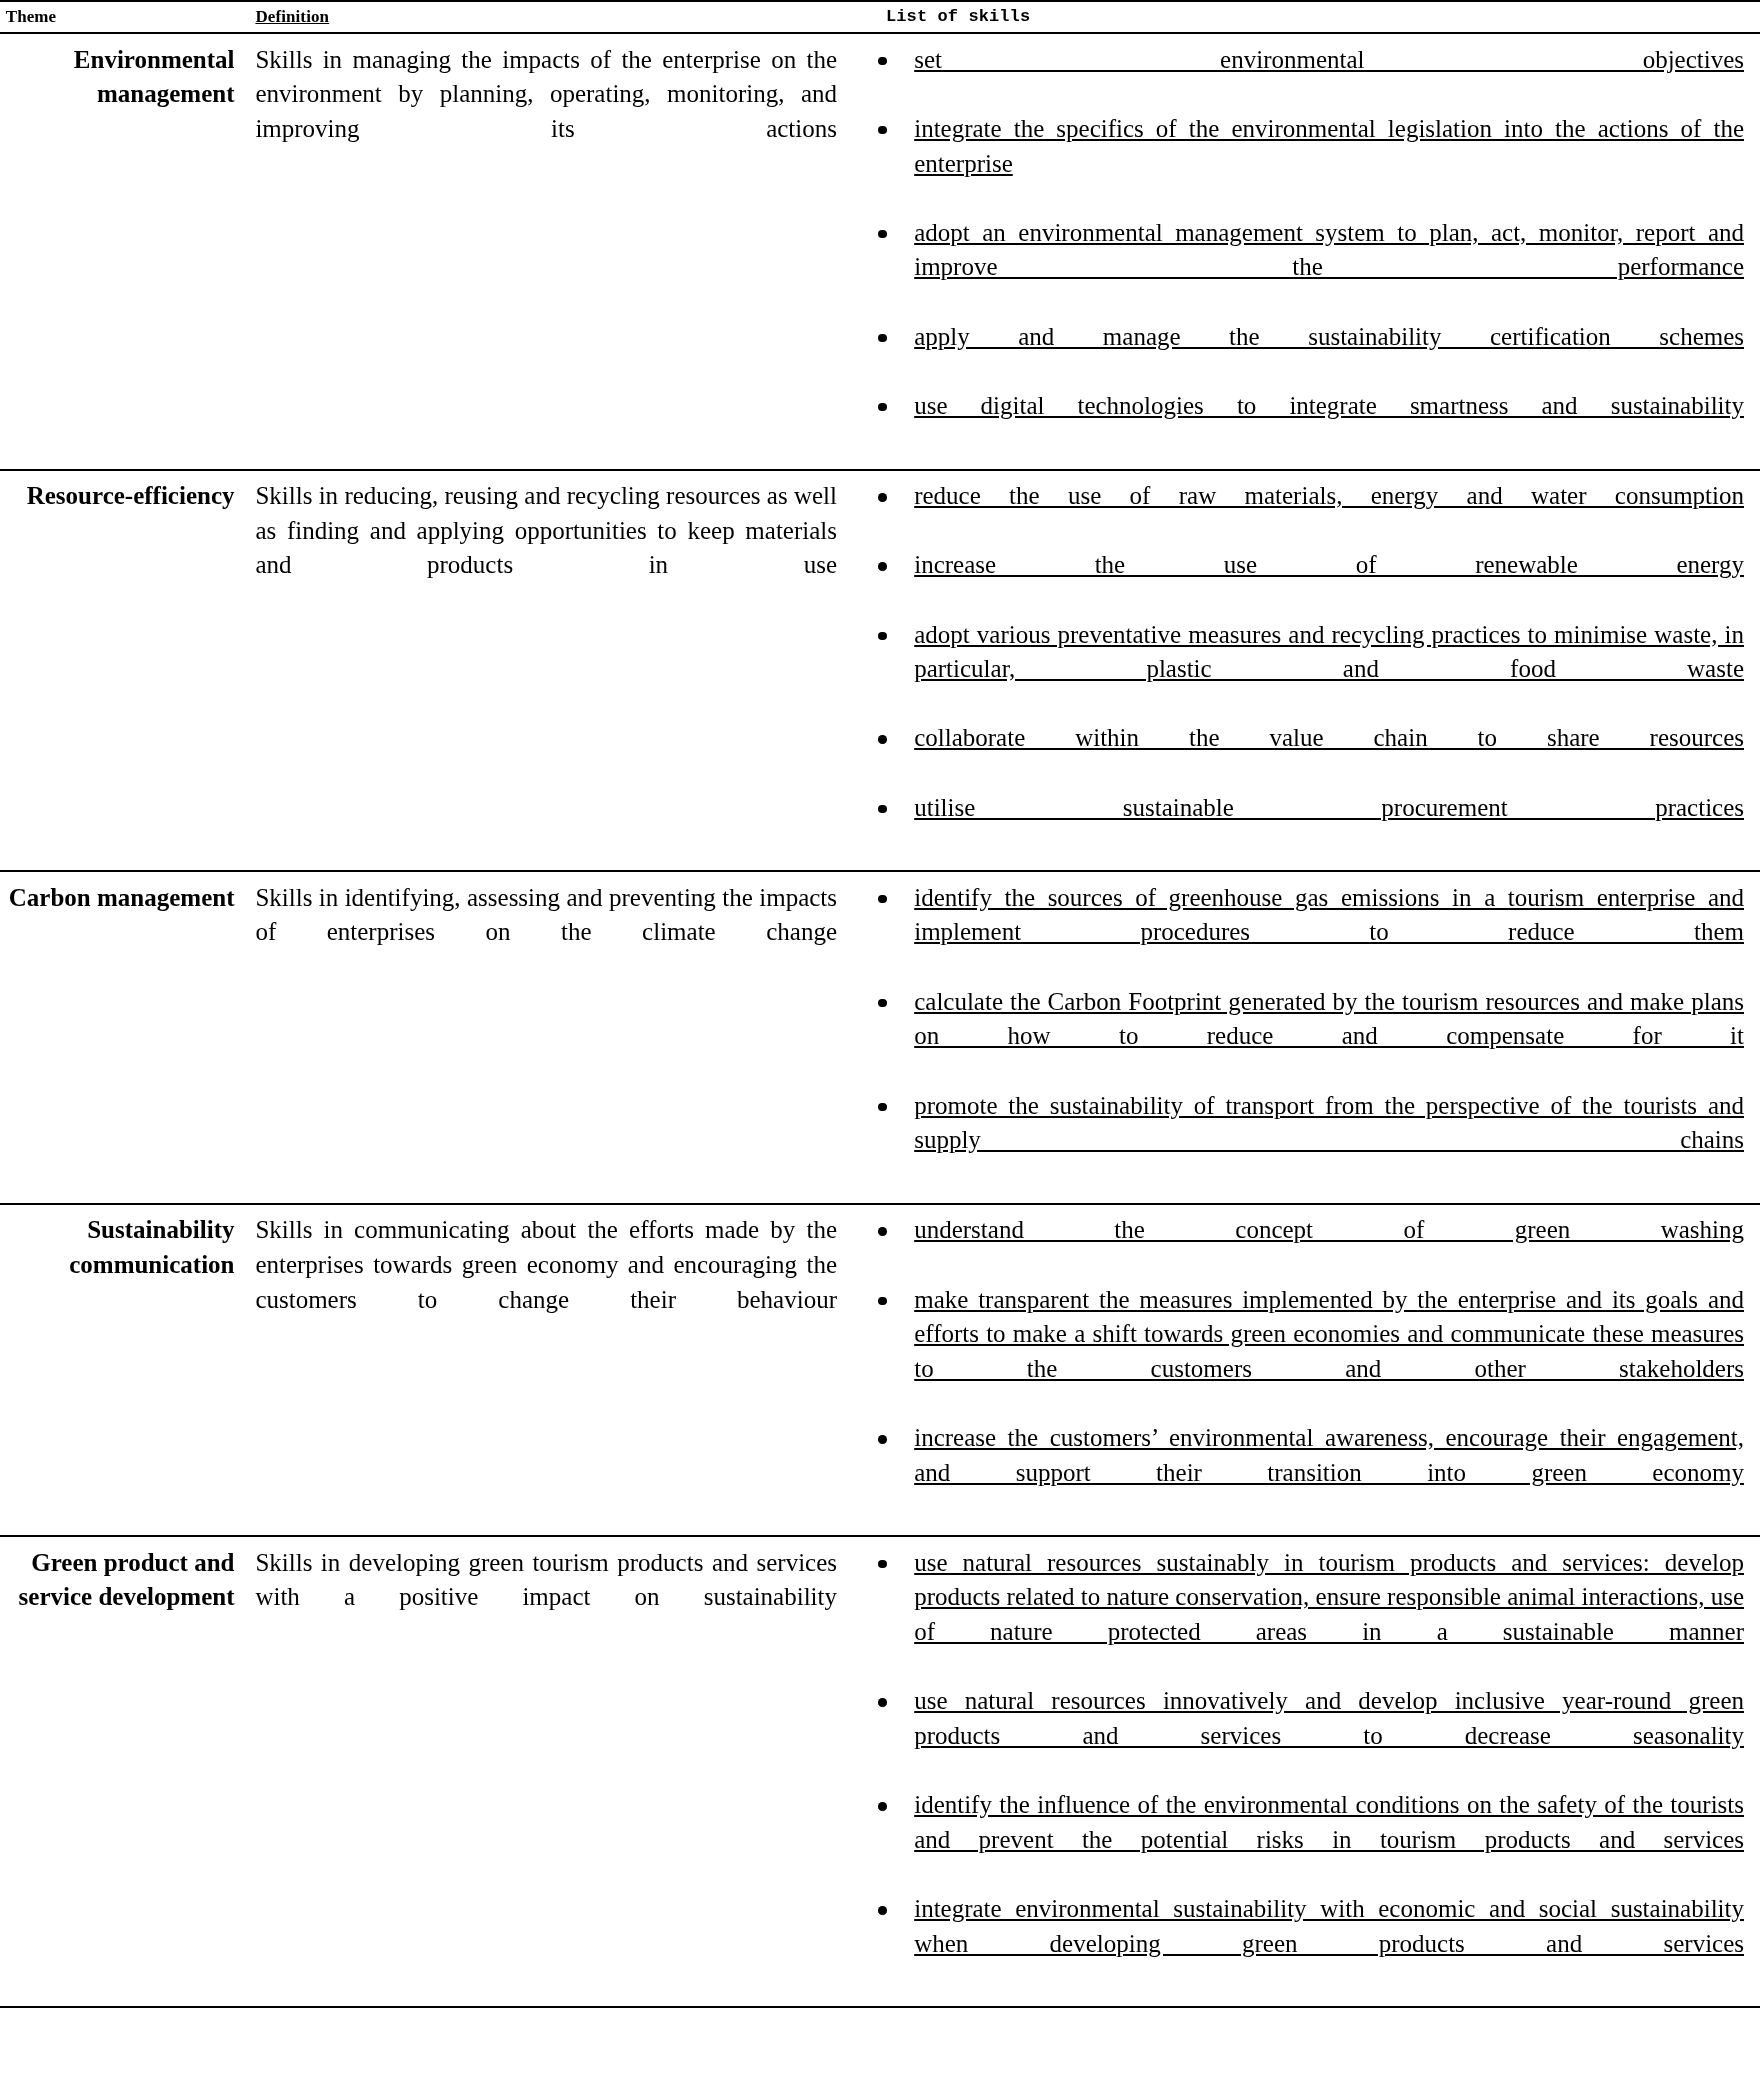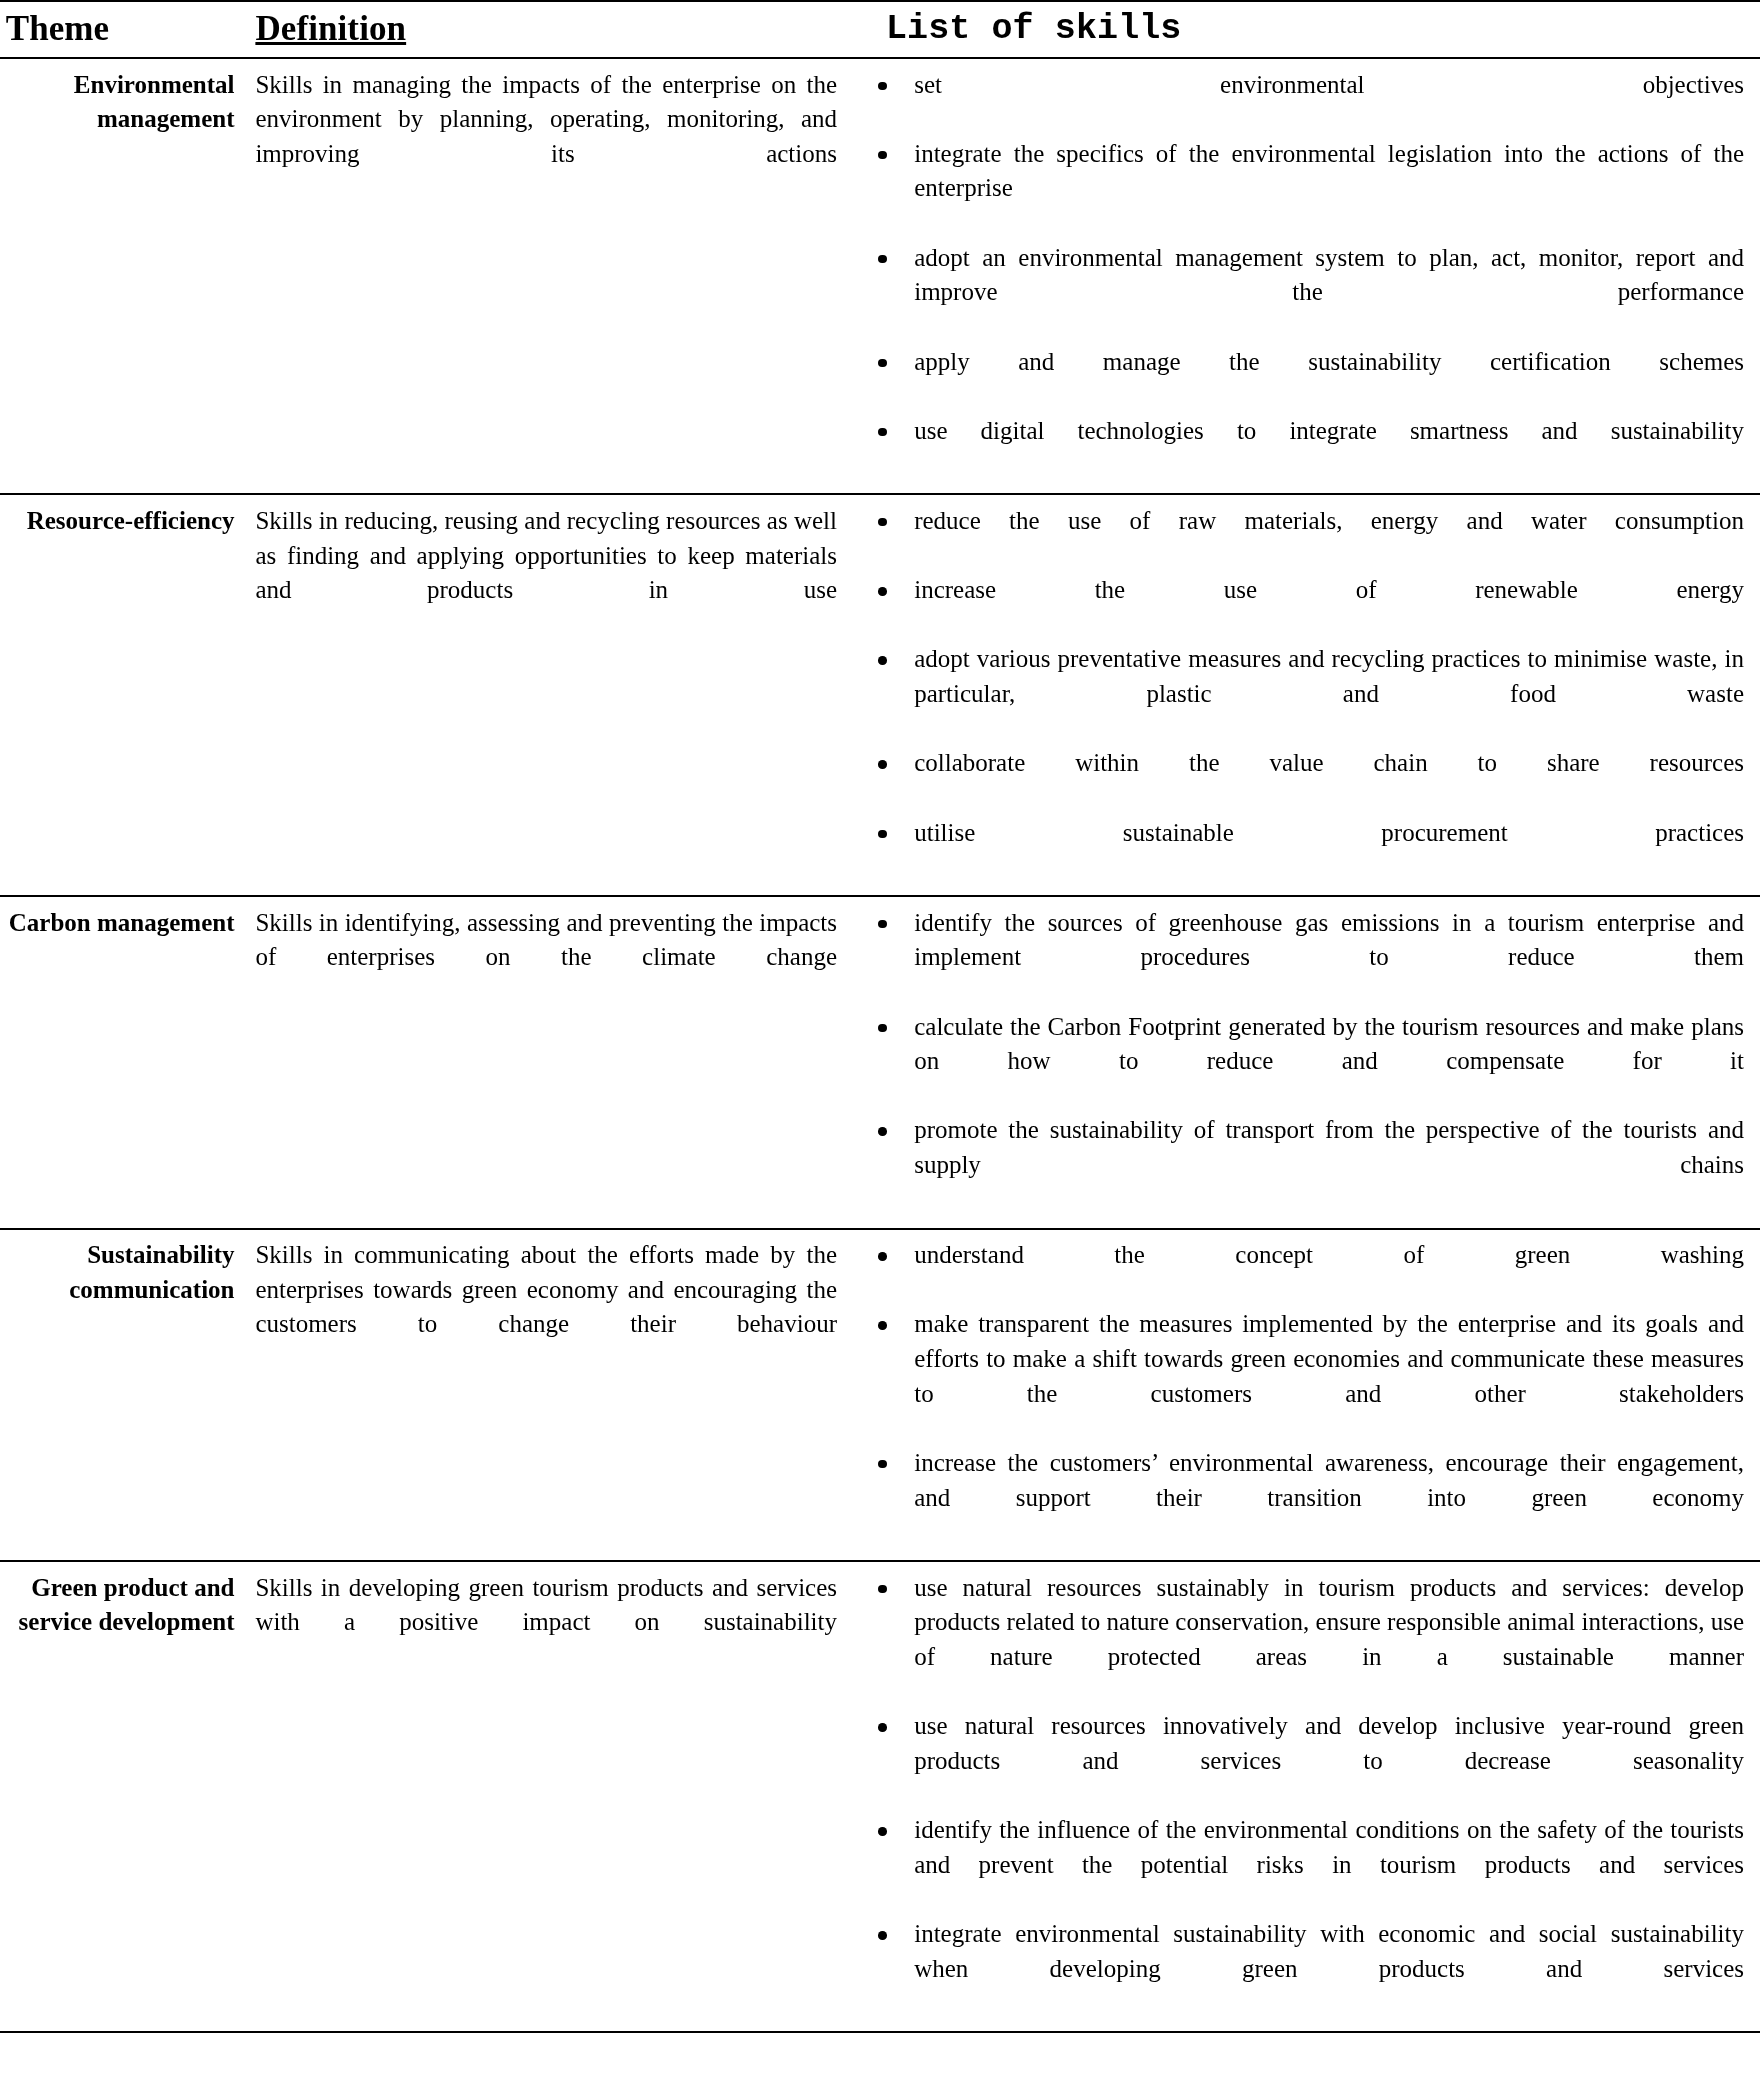--- a/index.html
+++ b/index.html
@@ -54,7 +54,7 @@
     text-align: left;
     vertical-align: top;
     padding: 2.8px 0 3.8px 0;
-    font-size: 35px;
+    font-size: 17px;
     letter-spacing: 0.1px;
   }
   thead th.th-theme  { padding-left: 5.7px; }

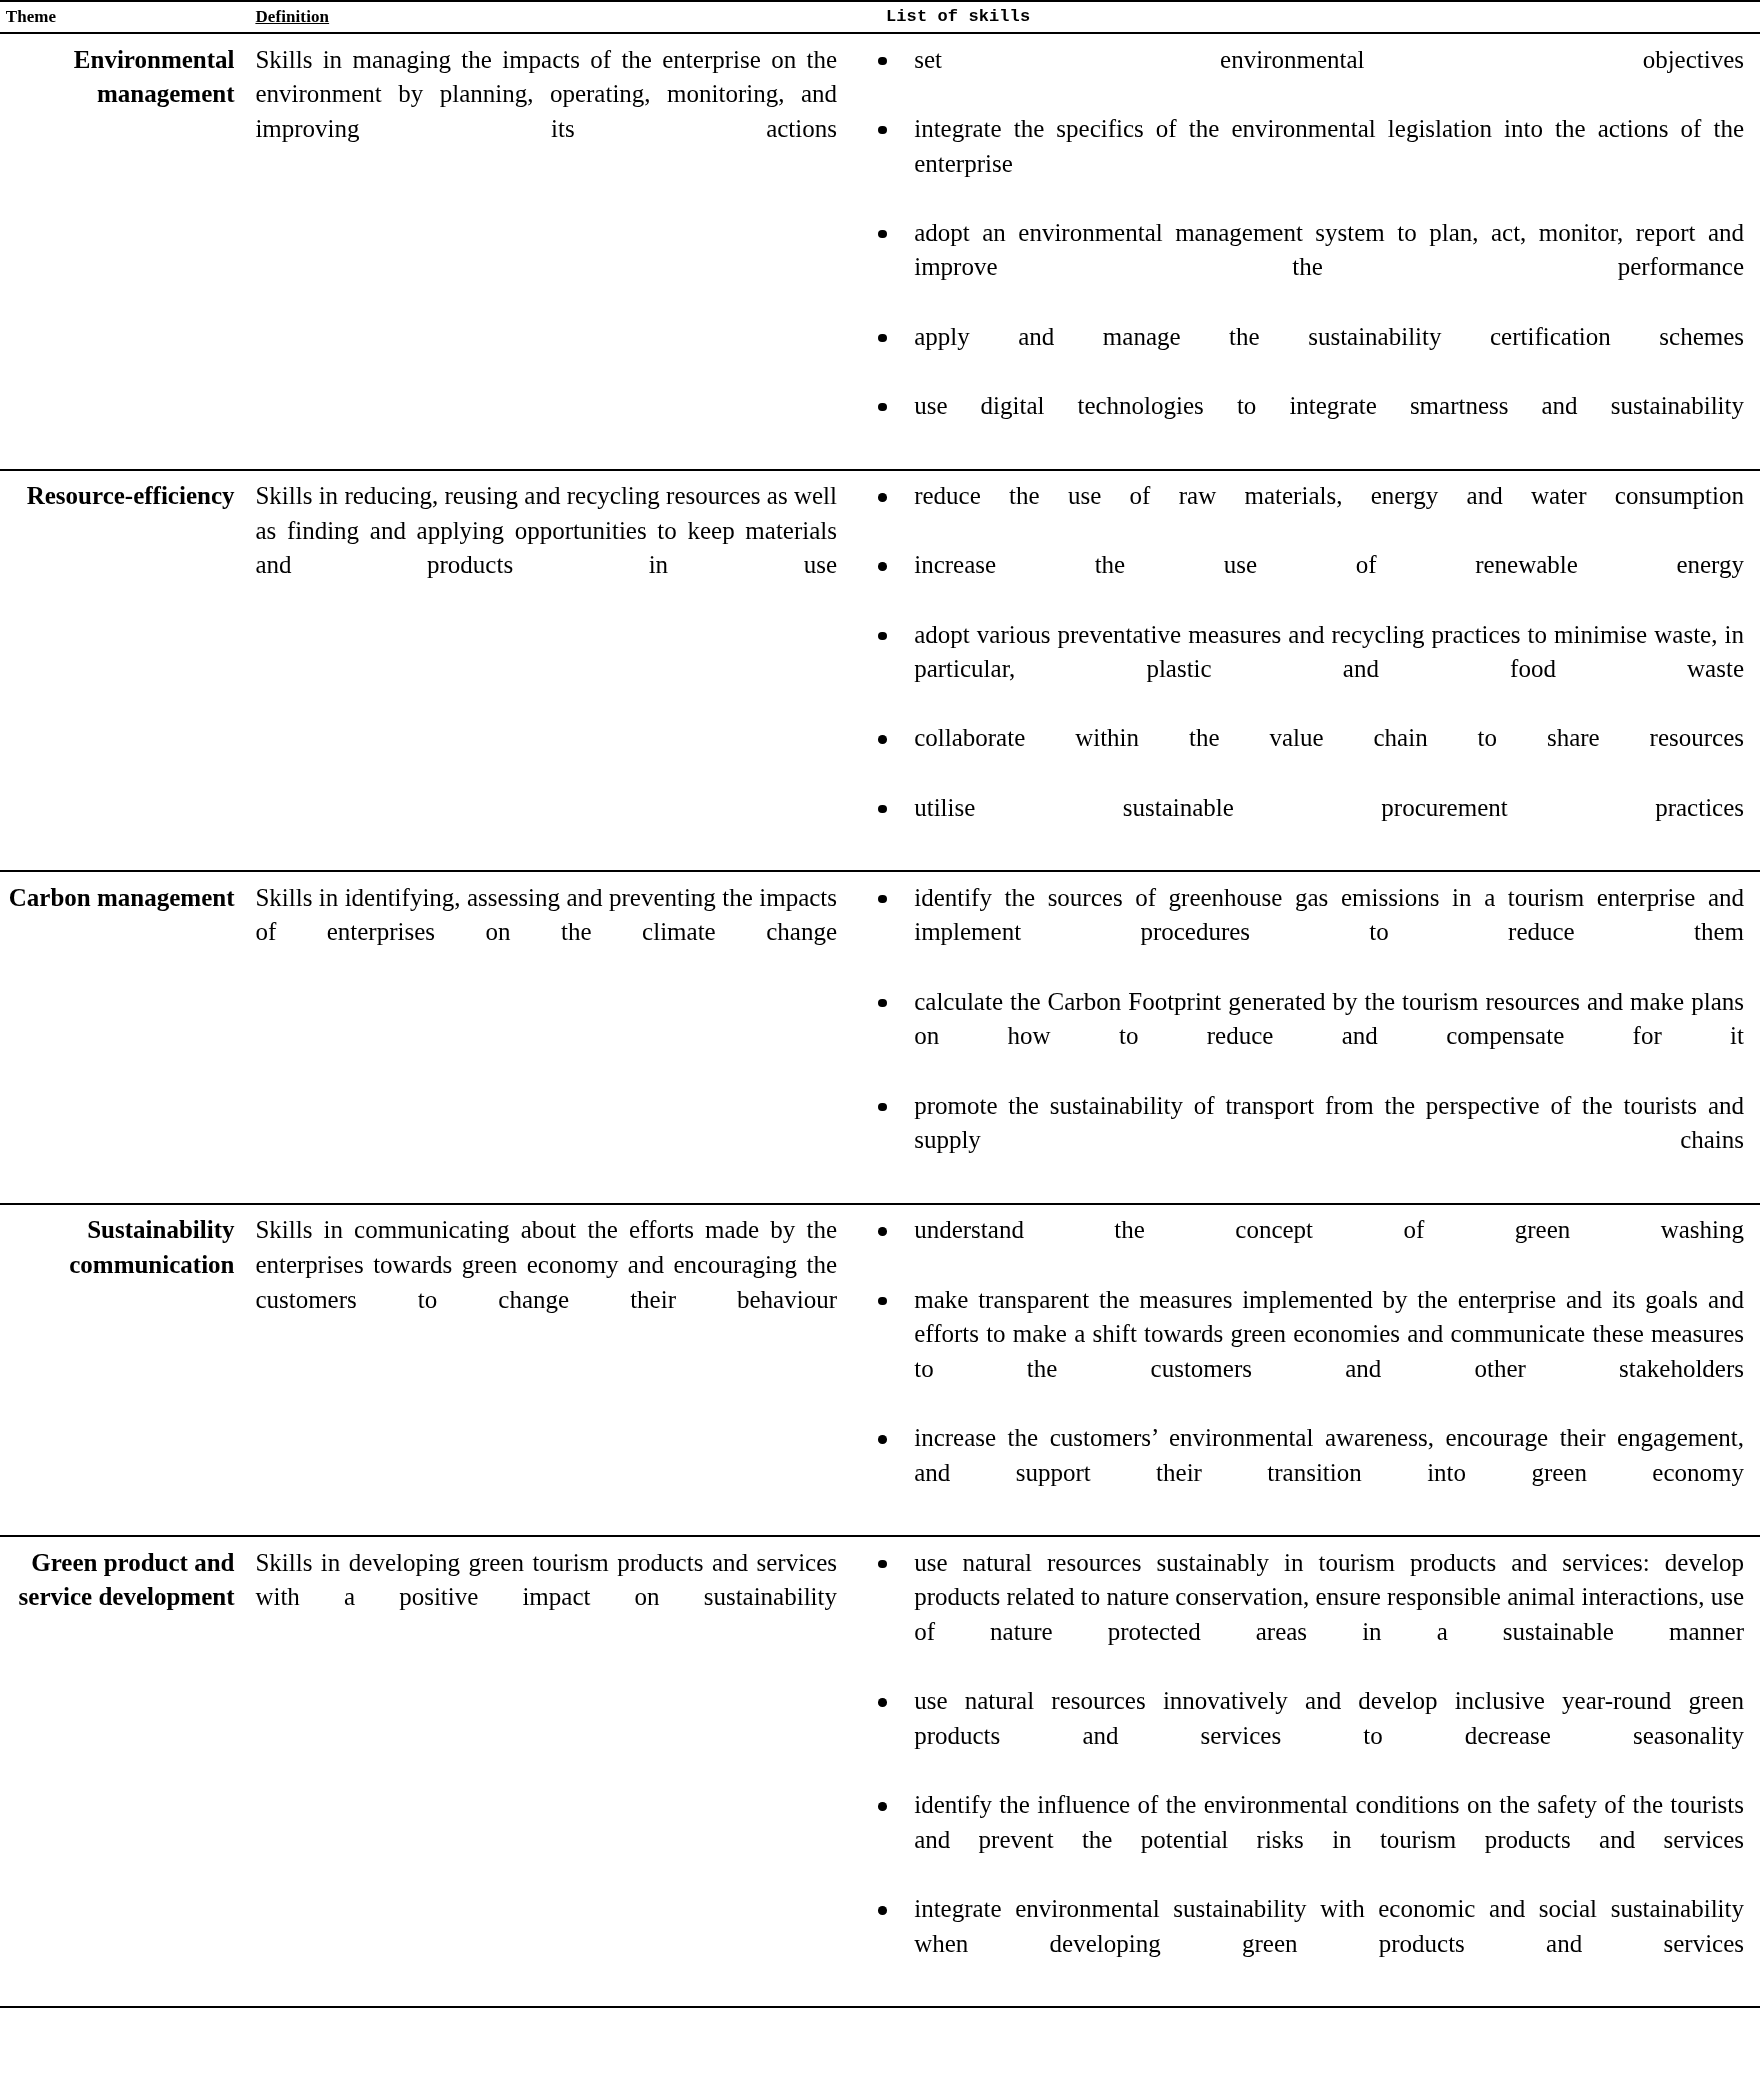--- a/index.html
+++ b/index.html
@@ -94,6 +94,7 @@
     list-style: none;
     margin: 0;
     padding: 0;
+    text-decoration: underline;
   }
   ul.skills-list > li {
     position: relative;

